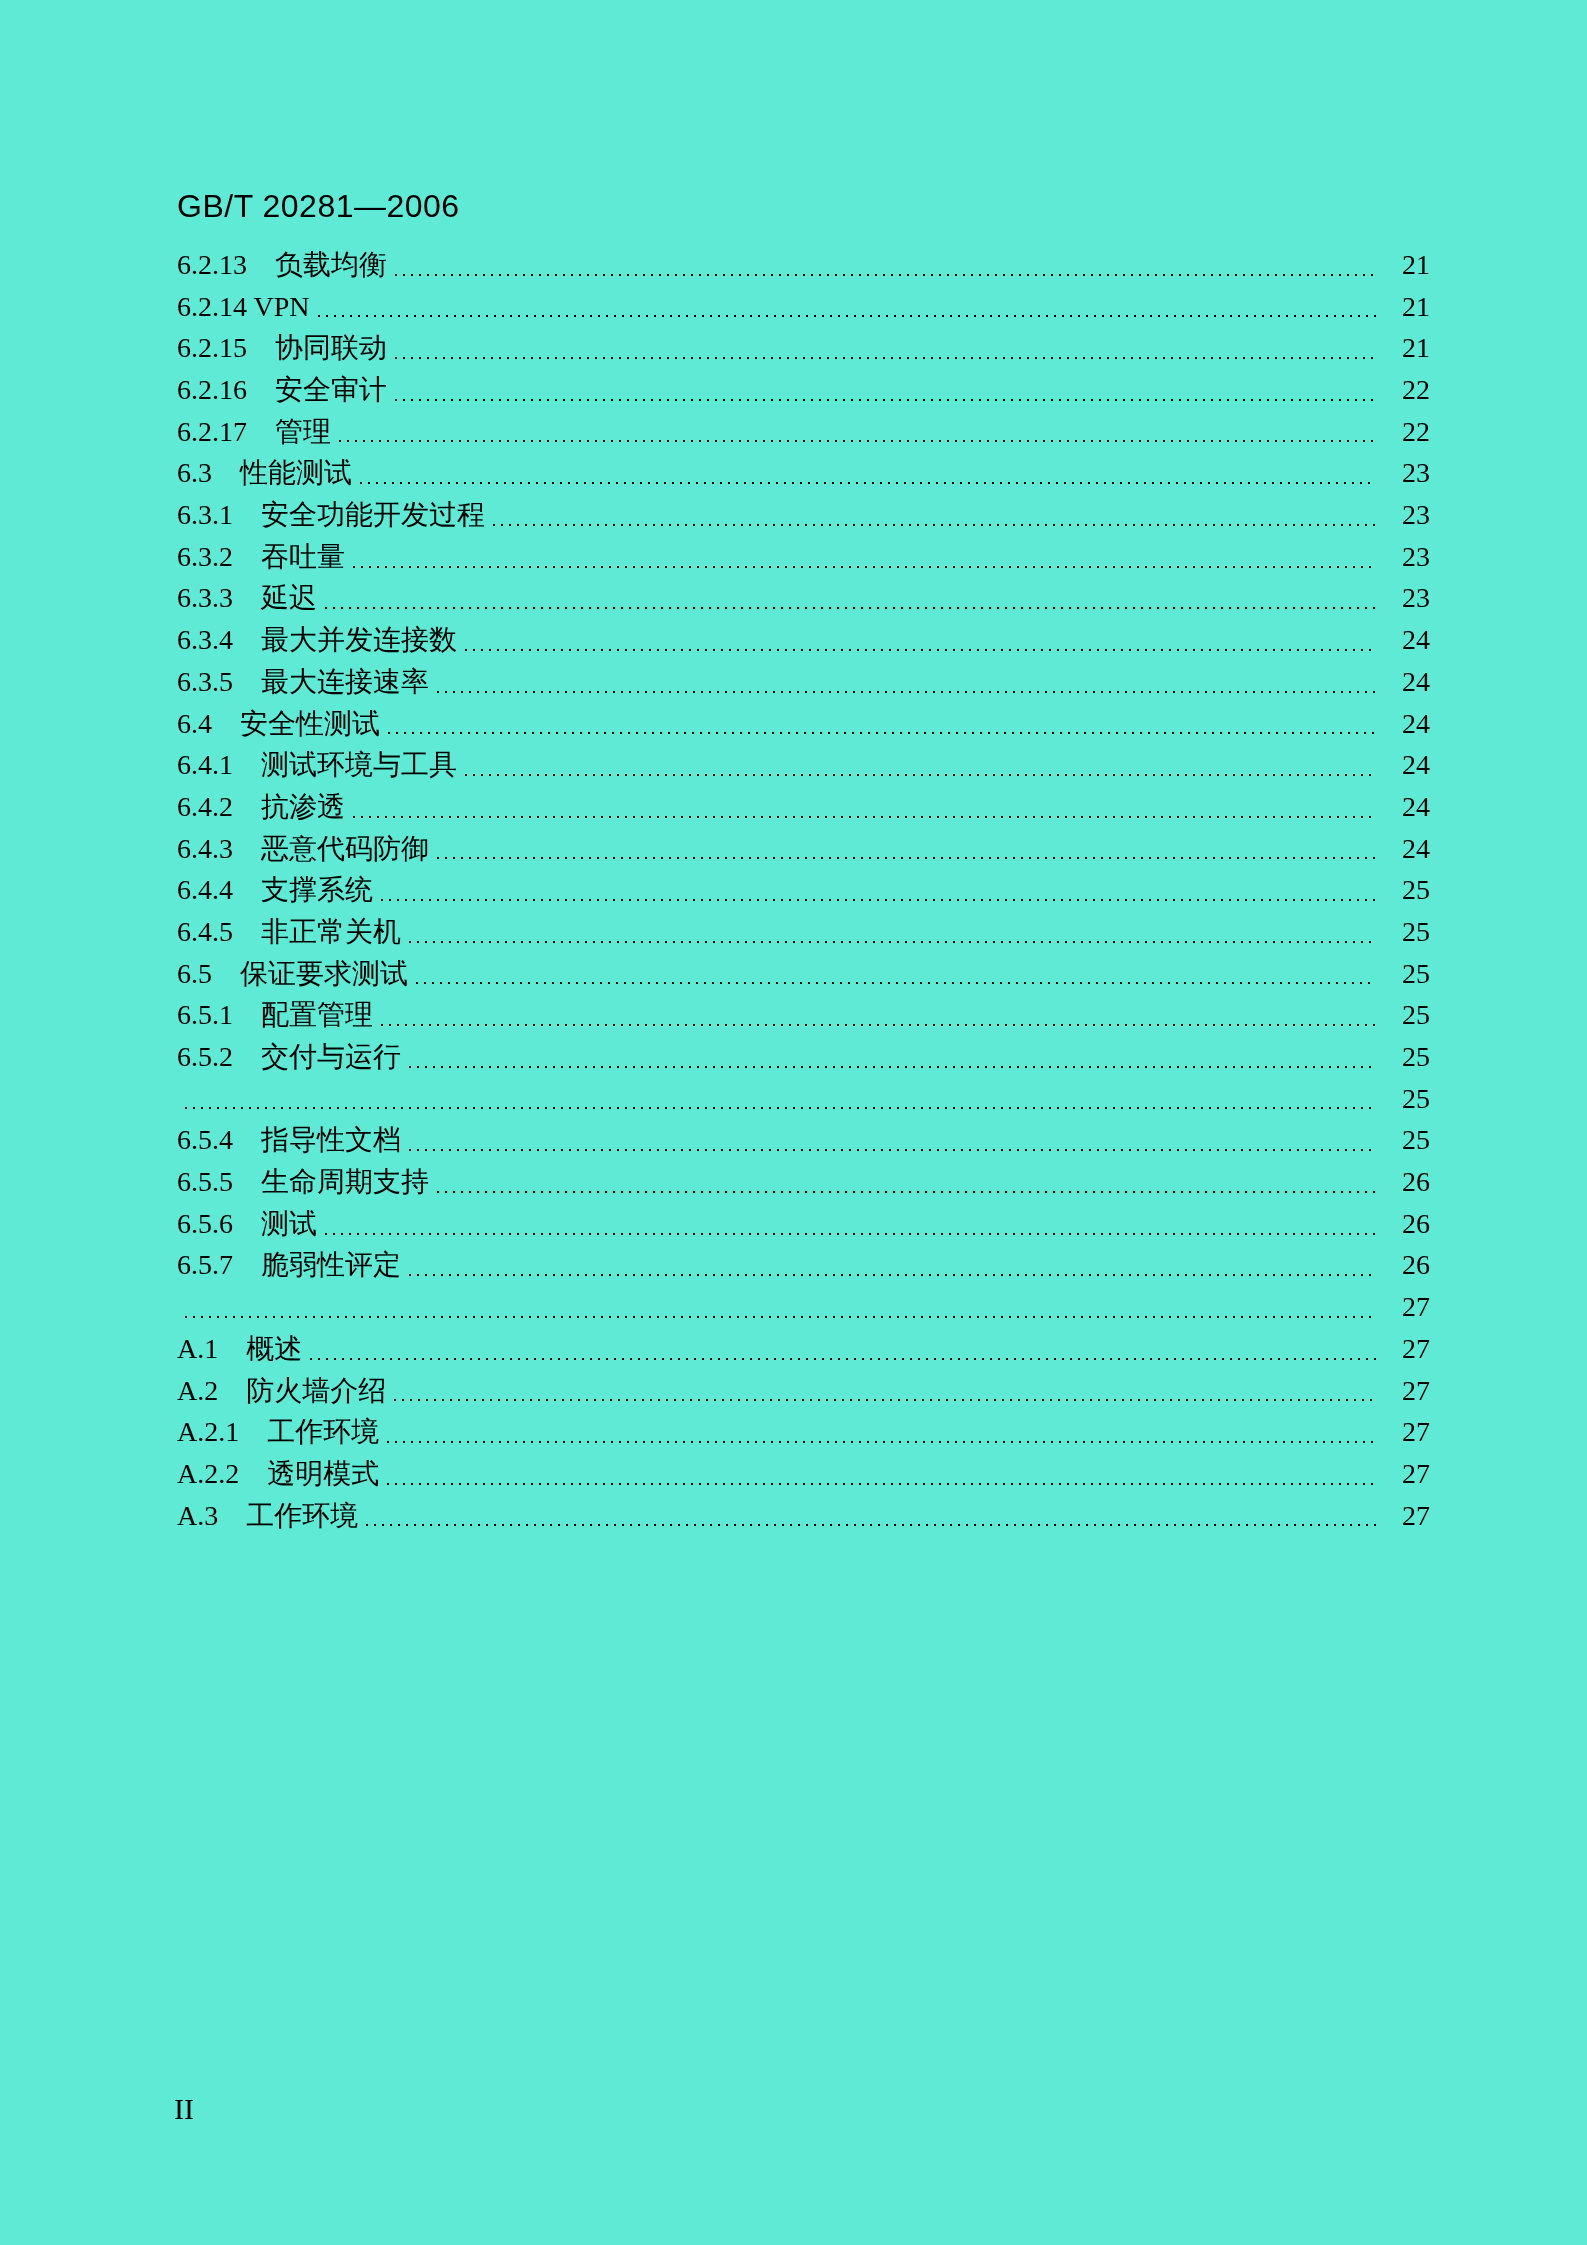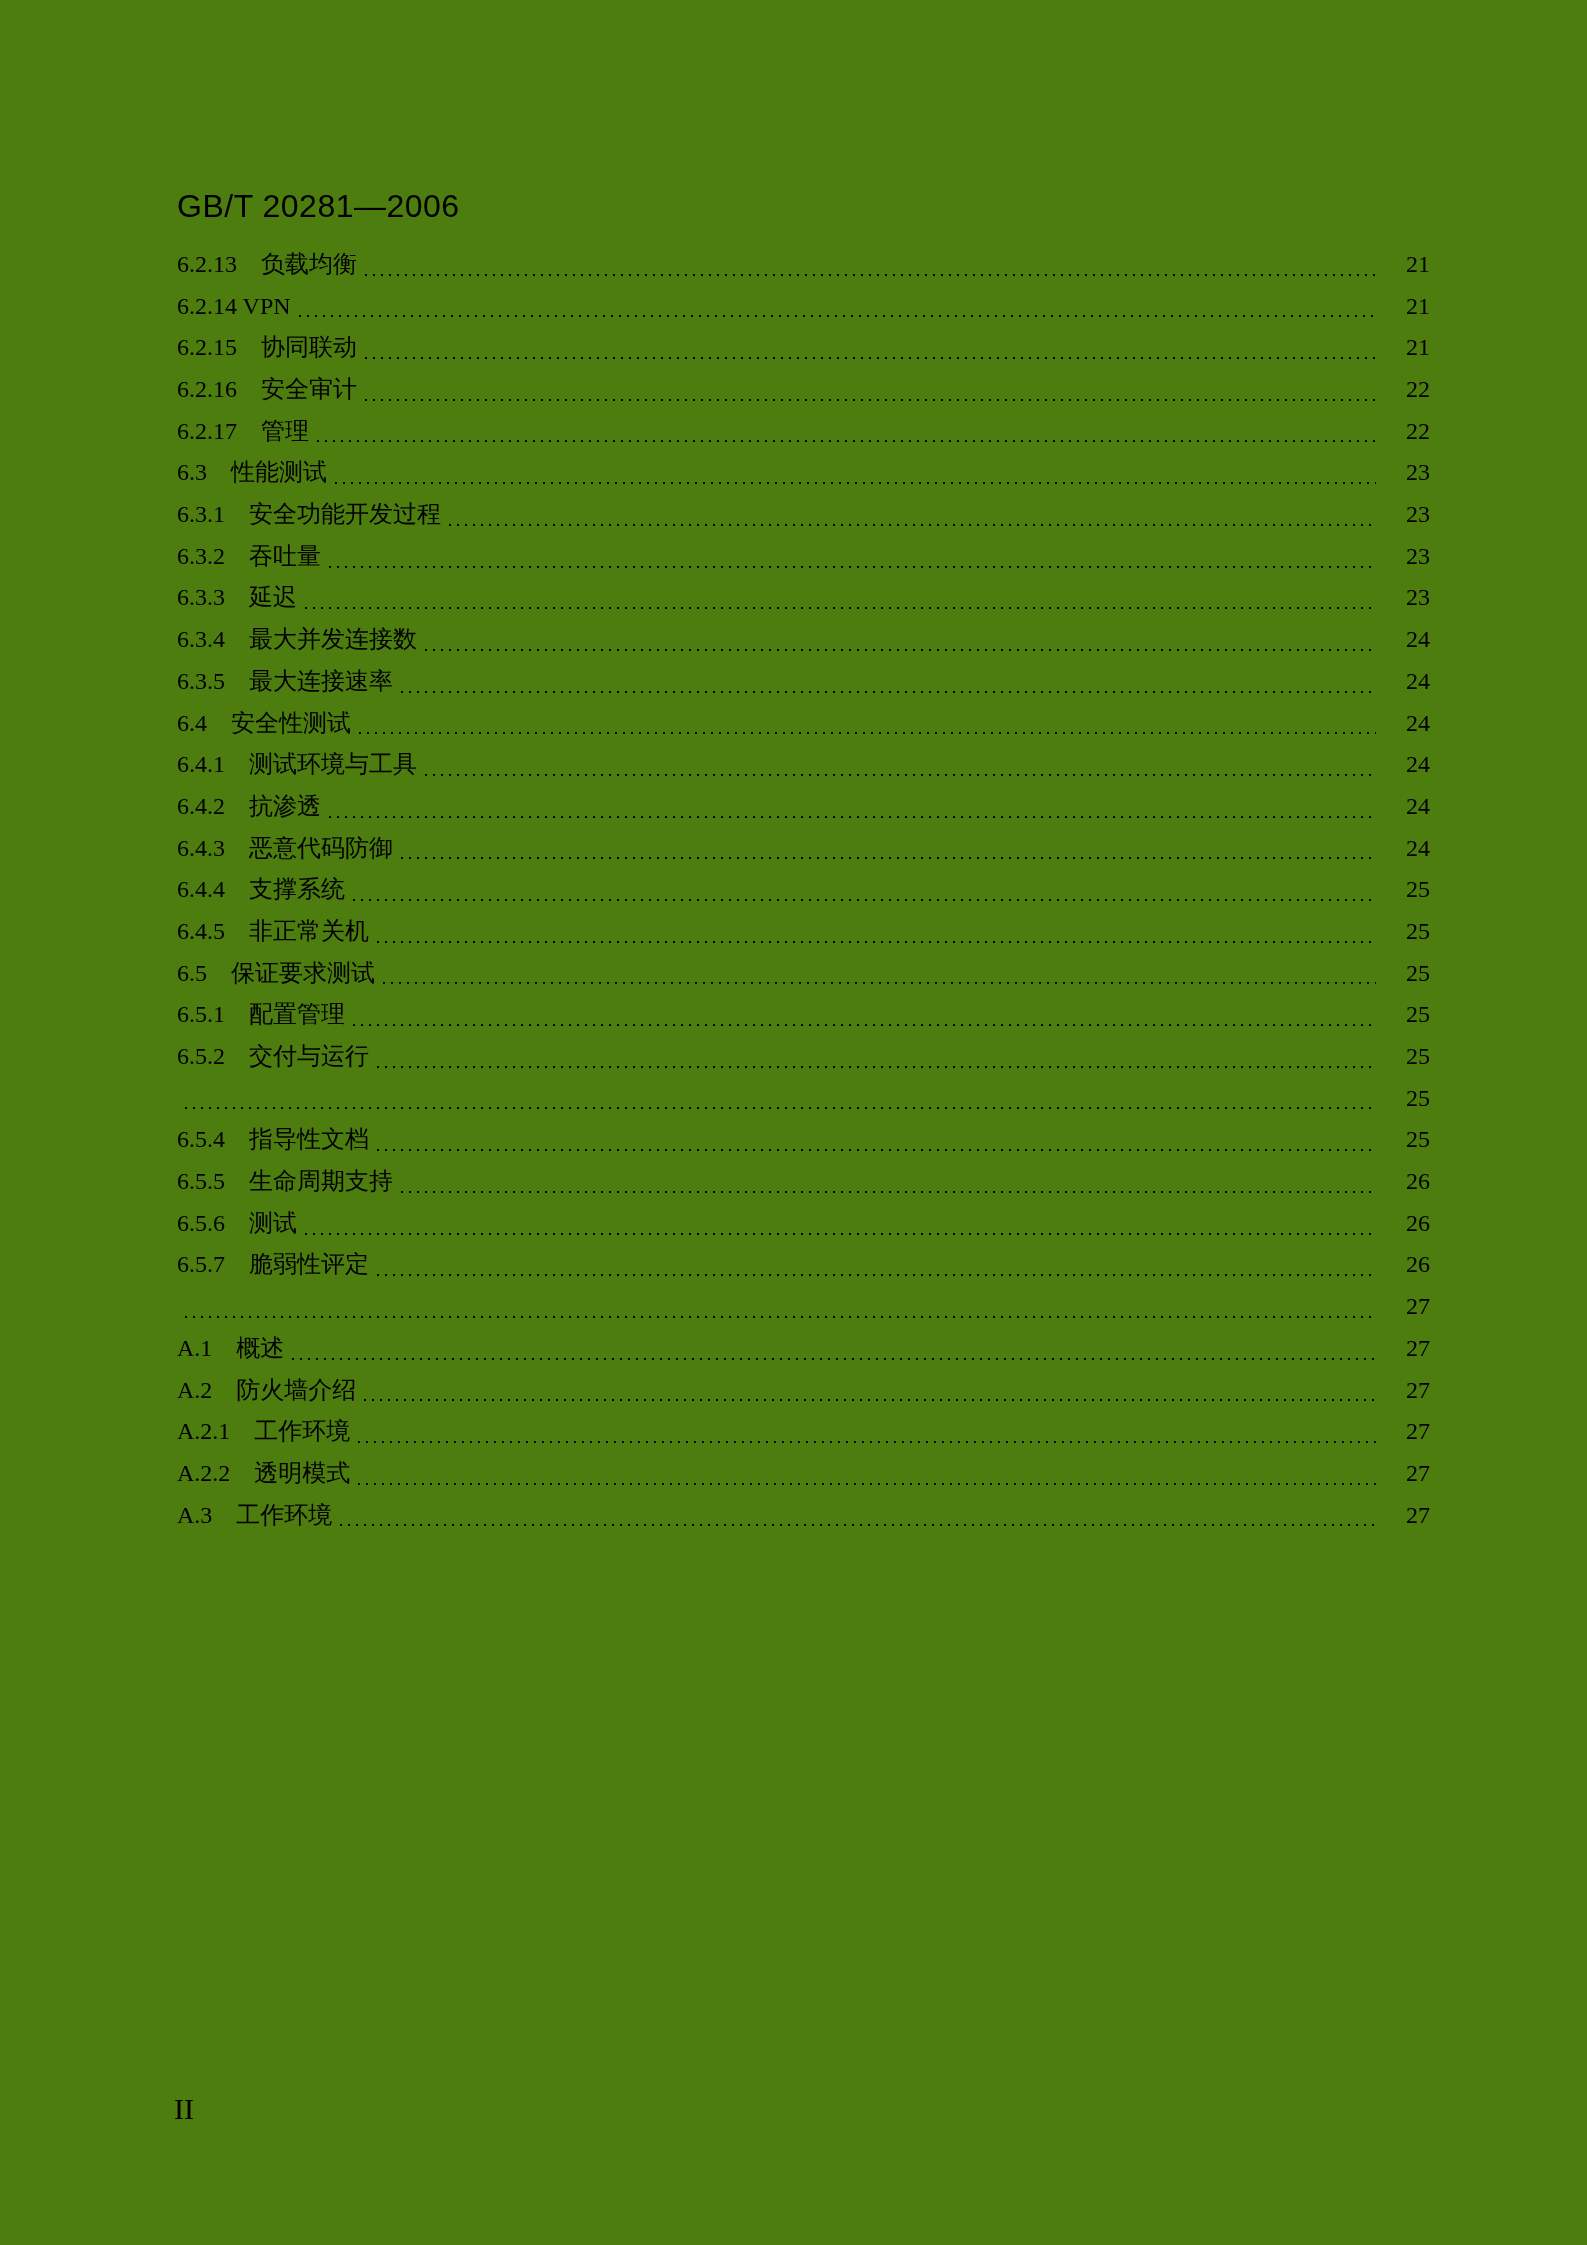--- a/index.html
+++ b/index.html
@@ -11,7 +11,7 @@
     position: relative;
     width: 1587px;
     height: 2245px;
-    background: #4d7c0f;
+    background: #5eead4;
     color: #000000;
     overflow: hidden;
   }

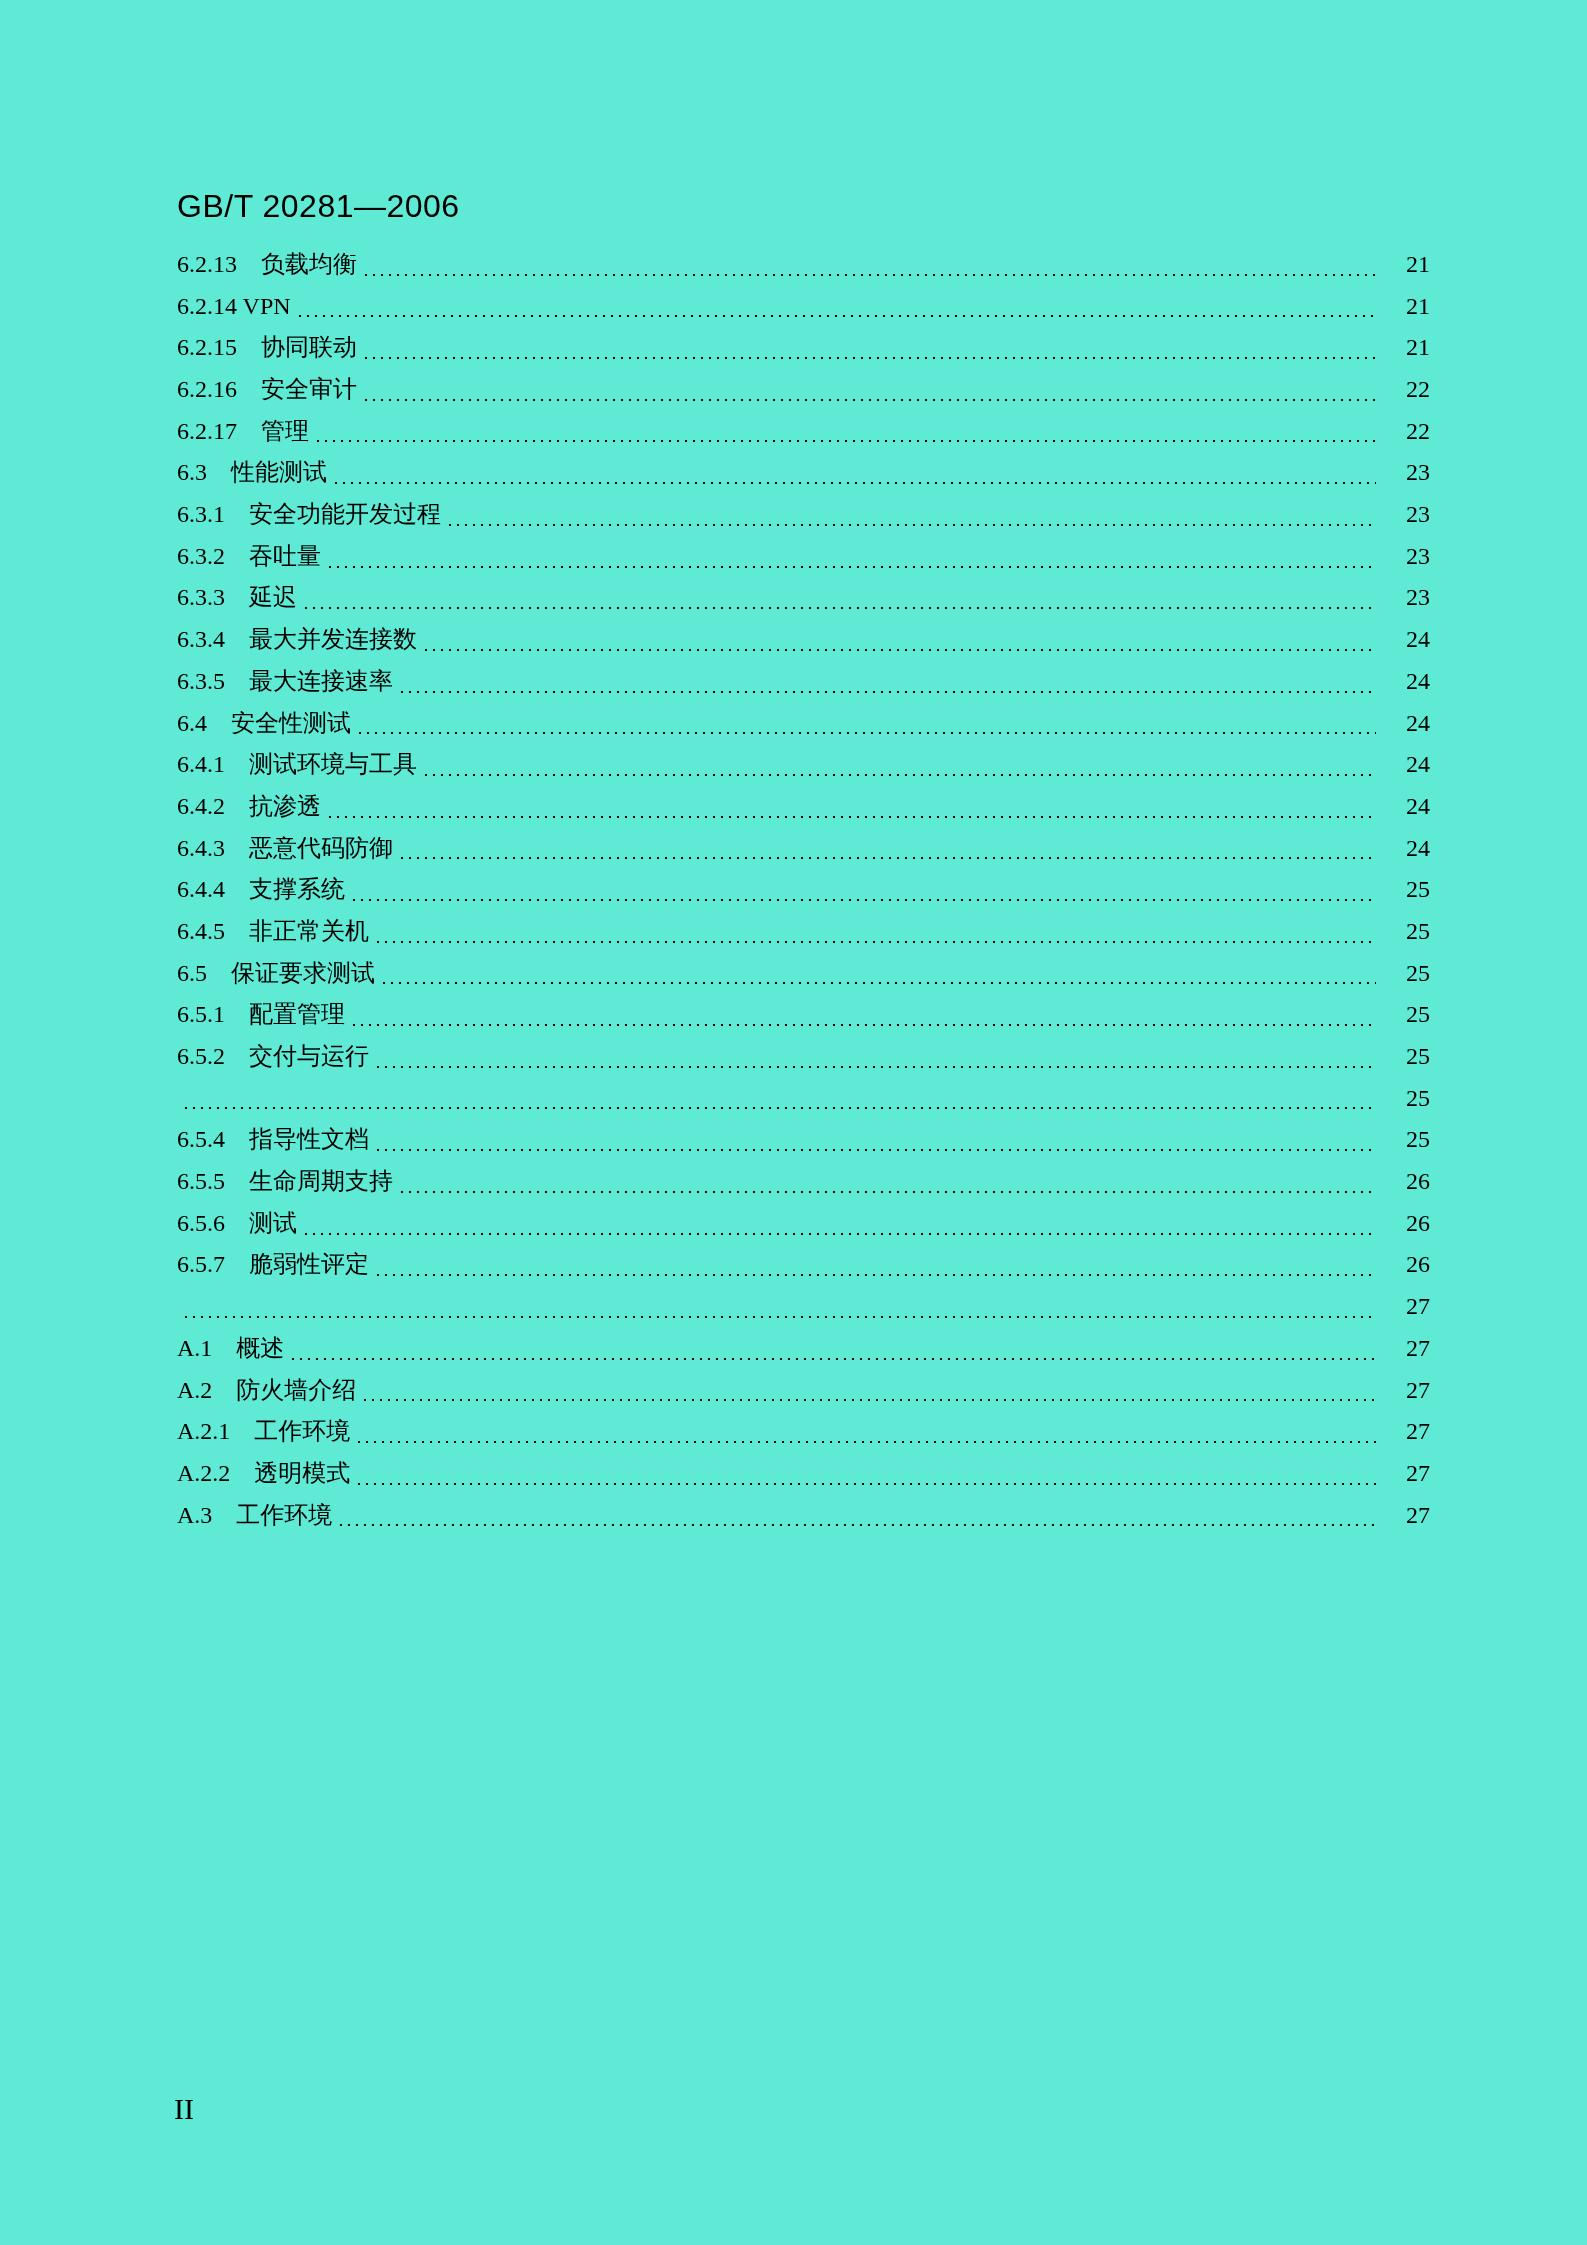--- a/index.html
+++ b/index.html
@@ -36,7 +36,7 @@
     align-items: flex-end;
     height: 41.7px;
     font-family: "Liberation Serif", "DejaVu Serif", serif;
-    font-size: 24px;
+    font-size: 28px;
   }
   .toc-label {
     white-space: nowrap;

